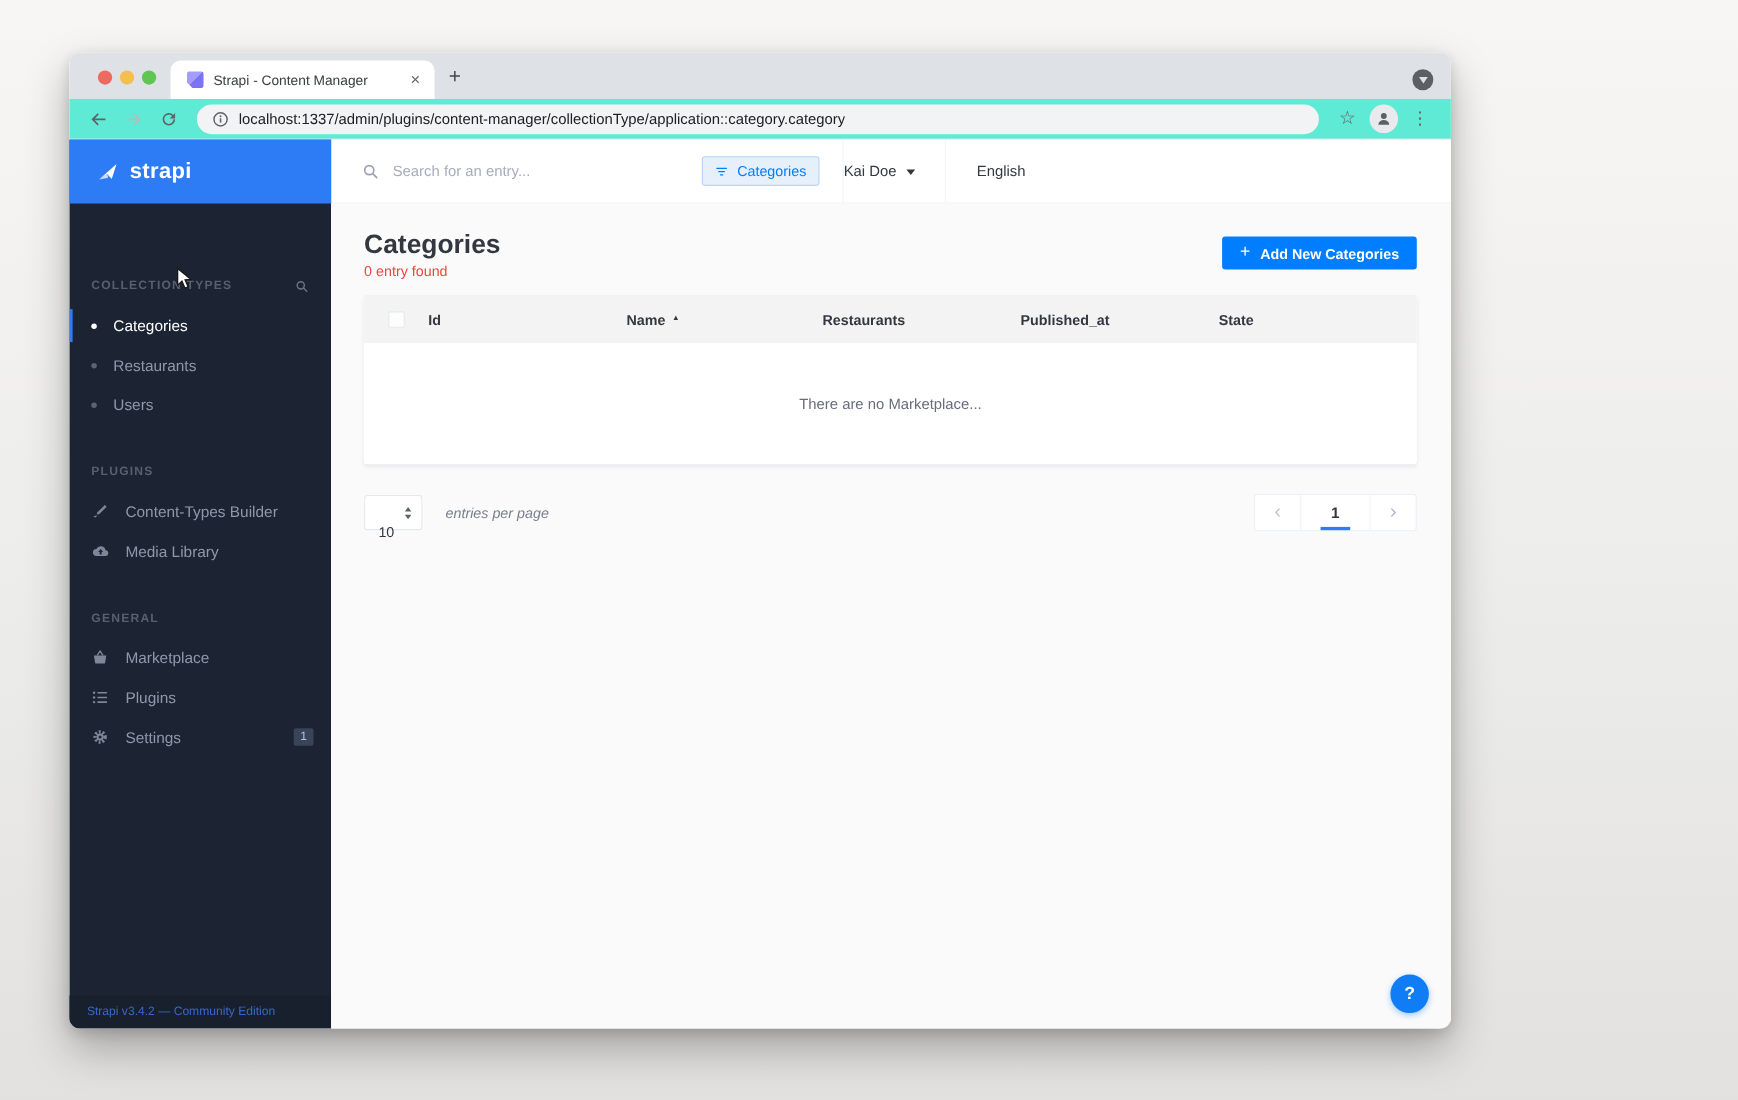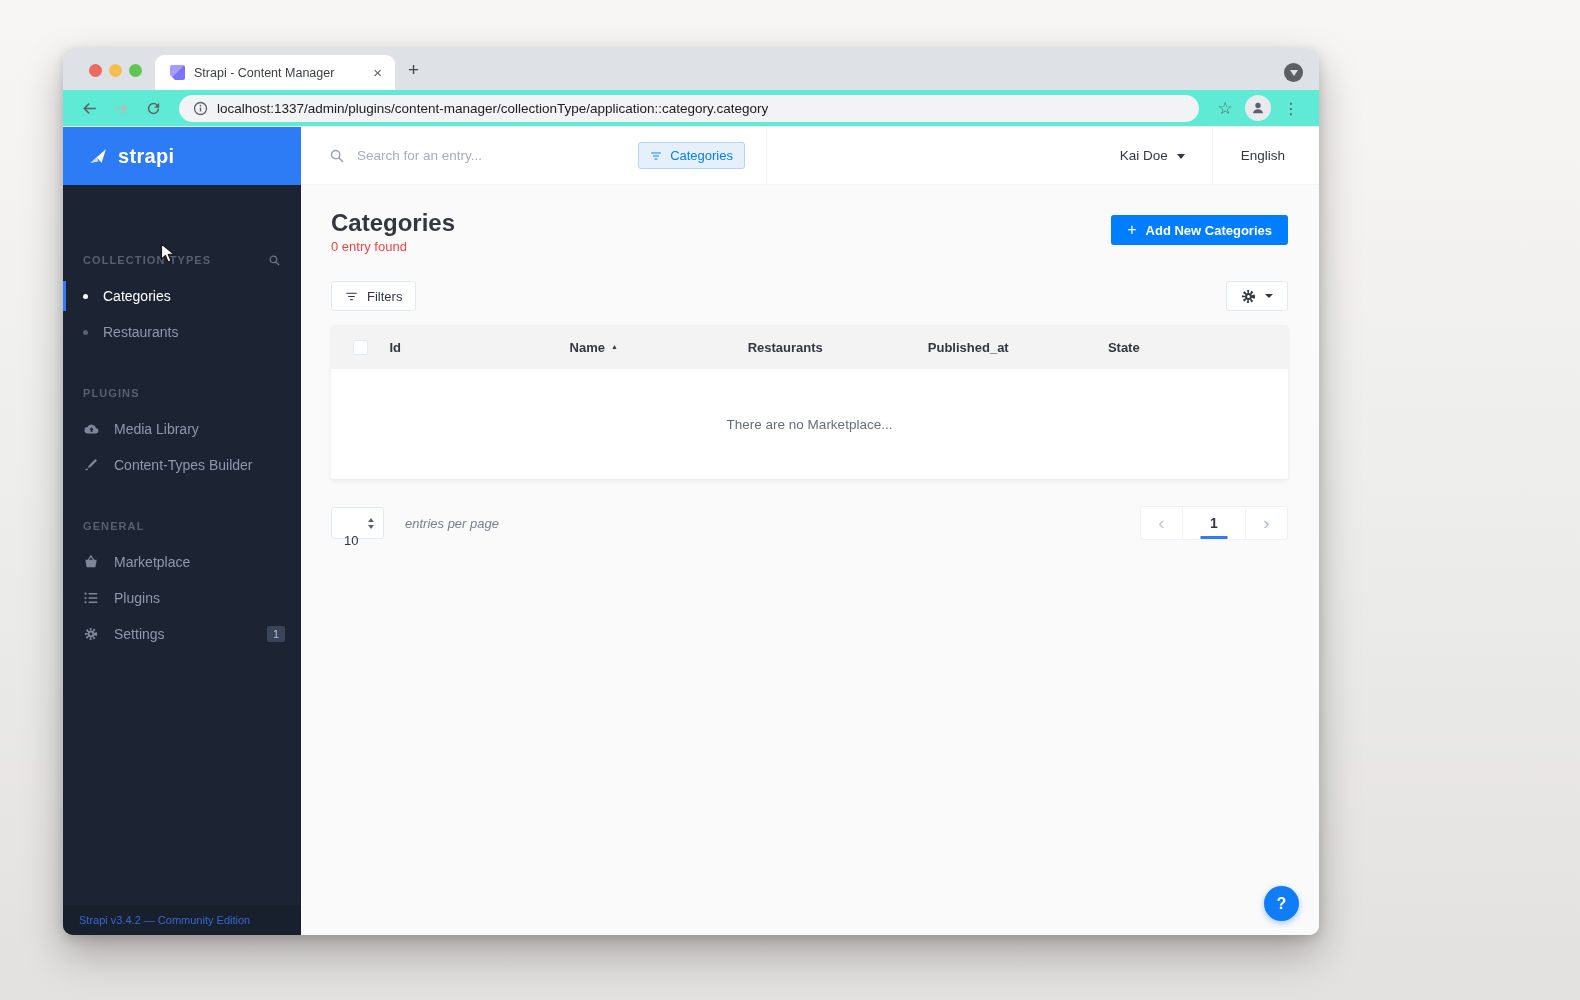--- a/index.html
+++ b/index.html
@@ -91,7 +91,7 @@
   .search-input::placeholder { color:#a6adbb; }
   .chip { height:27px; background:#e6f0fb; border:1px solid #b4d3f8; border-radius:3px;
     display:flex; align-items:center; gap:8px; padding:0 11px; color:#007eff; font-size:13px; flex:0 0 auto; }
-  .appbar-right { flex:1; display:flex; align-items:center; justify-content:flex-end; }
+  .appbar-right { flex:1; display:flex; align-items:center; }
   .user-btn { display:flex; align-items:center; gap:9px; font-size:13.5px; color:#333740; padding-right:27px; }
   .caret-down { width:0; height:0; border-left:4.5px solid transparent; border-right:4.5px solid transparent;
     border-top:5px solid #333740; margin-top:1px; }

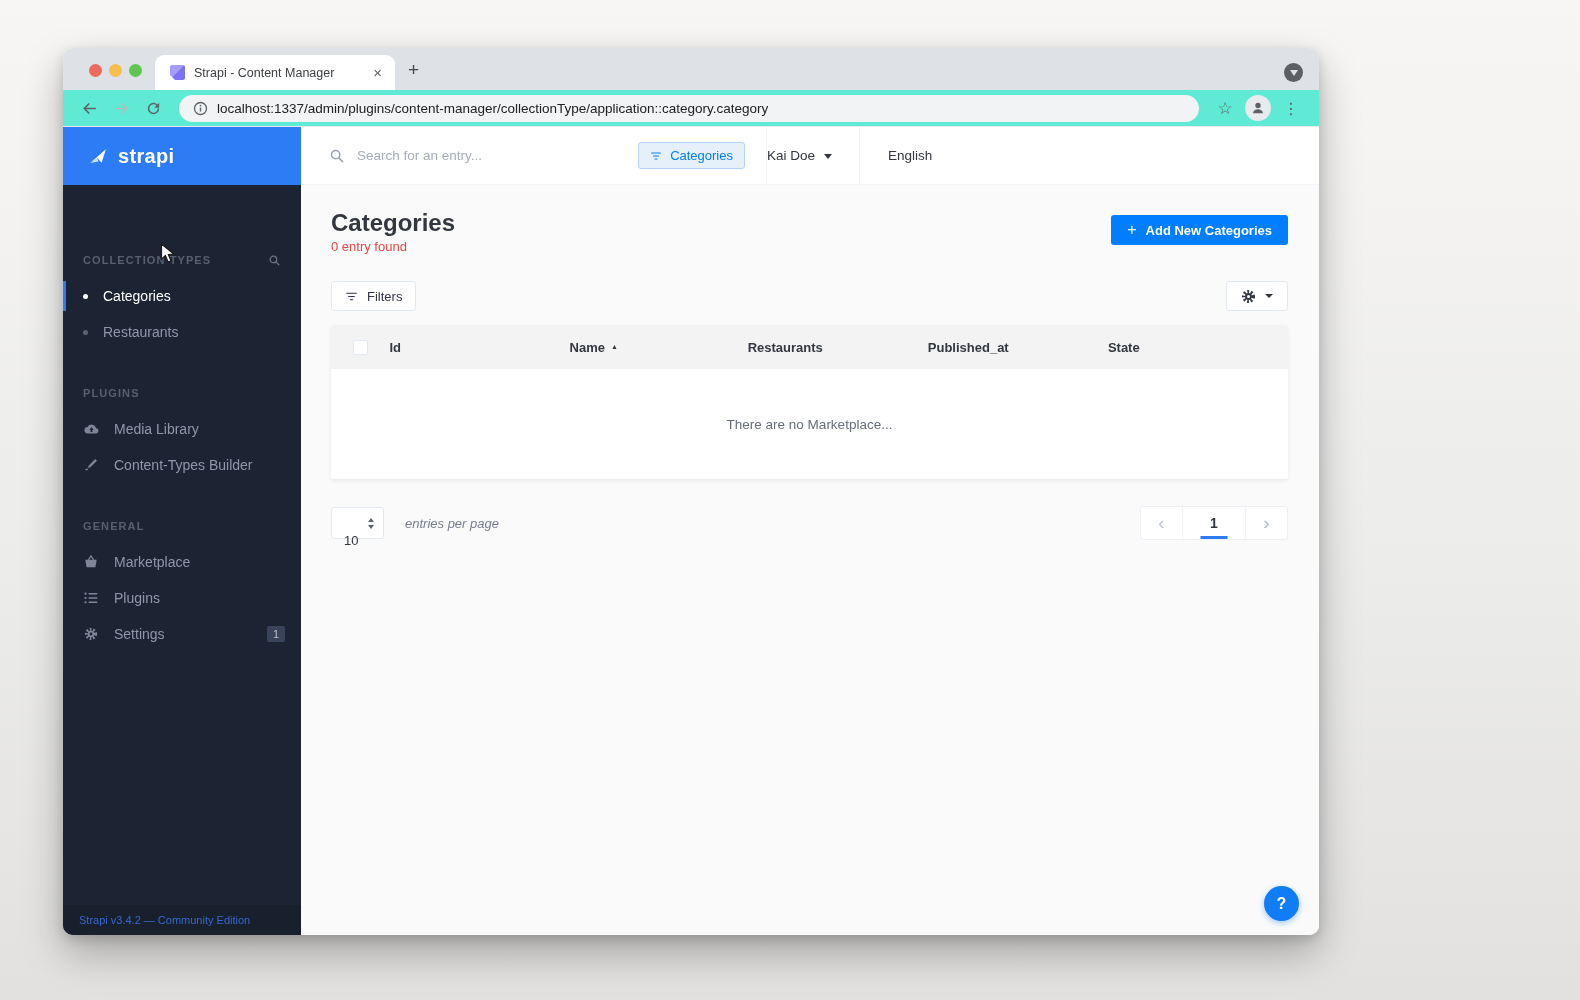--- a/index.html
+++ b/index.html
@@ -356,22 +356,6 @@
             </button>
           </div>
 
-          <div class="tools-row">
-            <button class="btn-light">
-              <svg width="13" height="13" viewBox="0 0 16 16">
-                  <path d="M2.2 4h11.6M4.6 8h6.8M6.6 12h2.8" stroke="#32324d" stroke-width="1.5" stroke-linecap="round"></path>
-                </svg>
-              <span>Filters</span>
-            </button>
-            <button class="btn-gear">
-              <svg width="15" height="15" viewBox="0 0 20 20">
-                  <circle cx="10" cy="10" r="6.5" fill="none" stroke="#333740" stroke-width="4.4" stroke-dasharray="2.4 2.3"></circle>
-                  <circle cx="10" cy="10" r="4.6" fill="#333740"></circle>
-                  <circle cx="10" cy="10" r="2" fill="#fff"></circle>
-                </svg>
-              <span class="gear-caret"></span>
-            </button>
-          </div>
 
           <div class="table-card">
             <div class="thead">

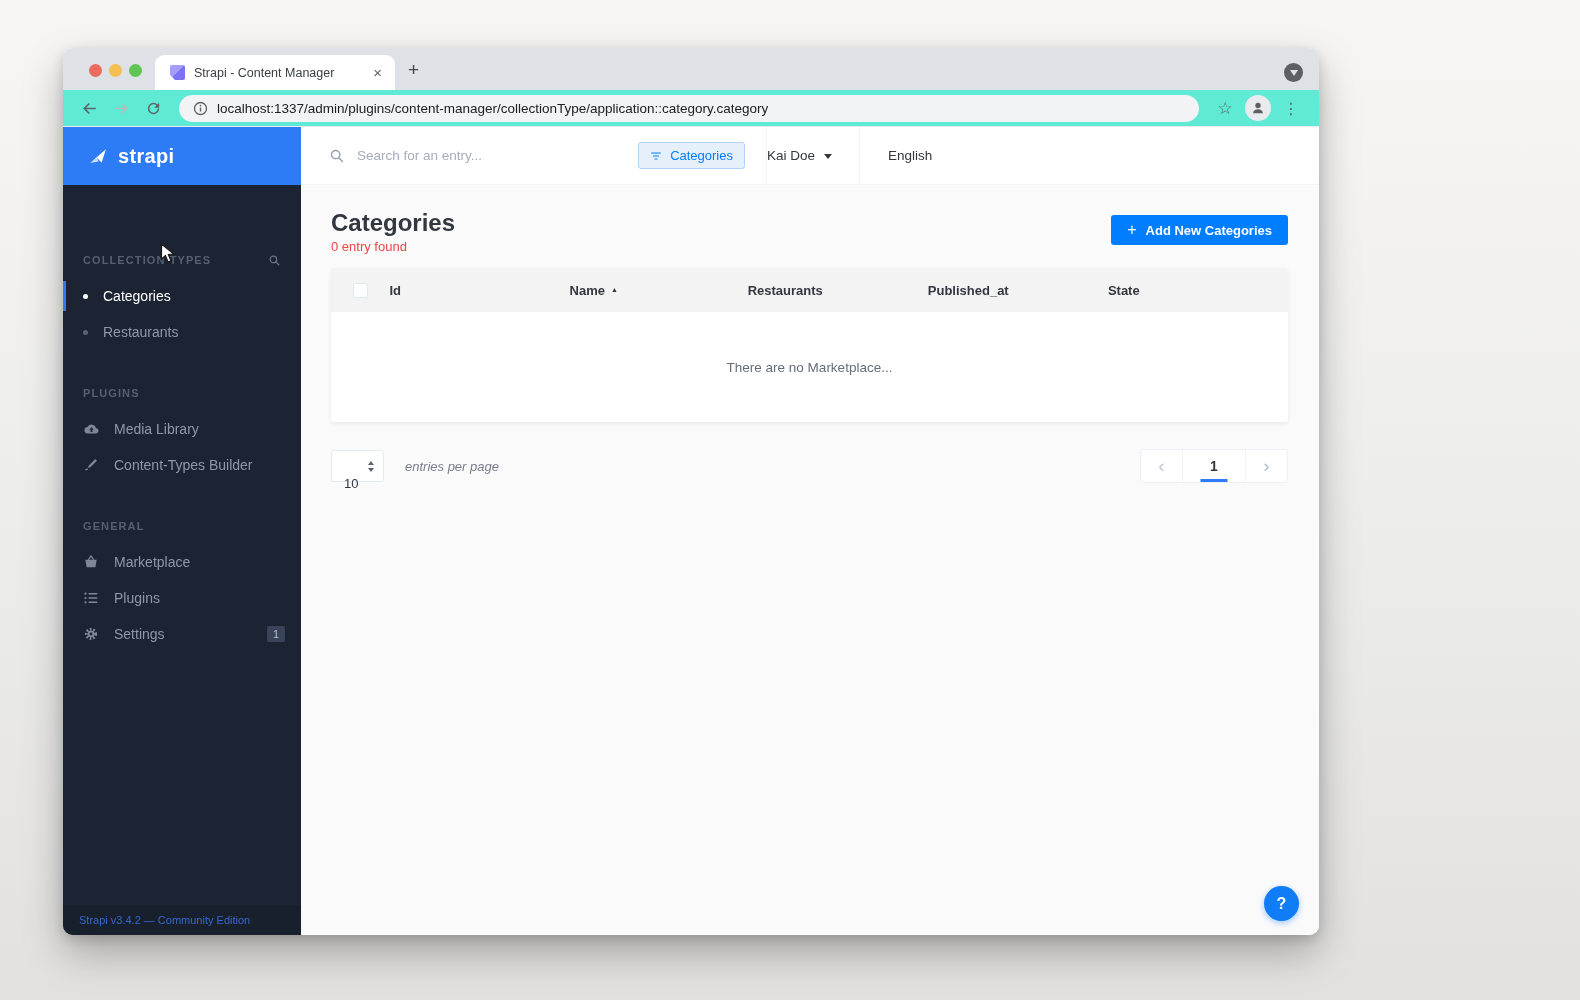--- a/index.html
+++ b/index.html
@@ -245,6 +245,10 @@
             <span class="dot"></span>
             <span>Restaurants</span>
           </div>
+          <div class="side-item">
+            <span class="dot"></span>
+            <span>Users</span>
+          </div>
 
           <div class="side-gap"></div>
           <div class="section-label">

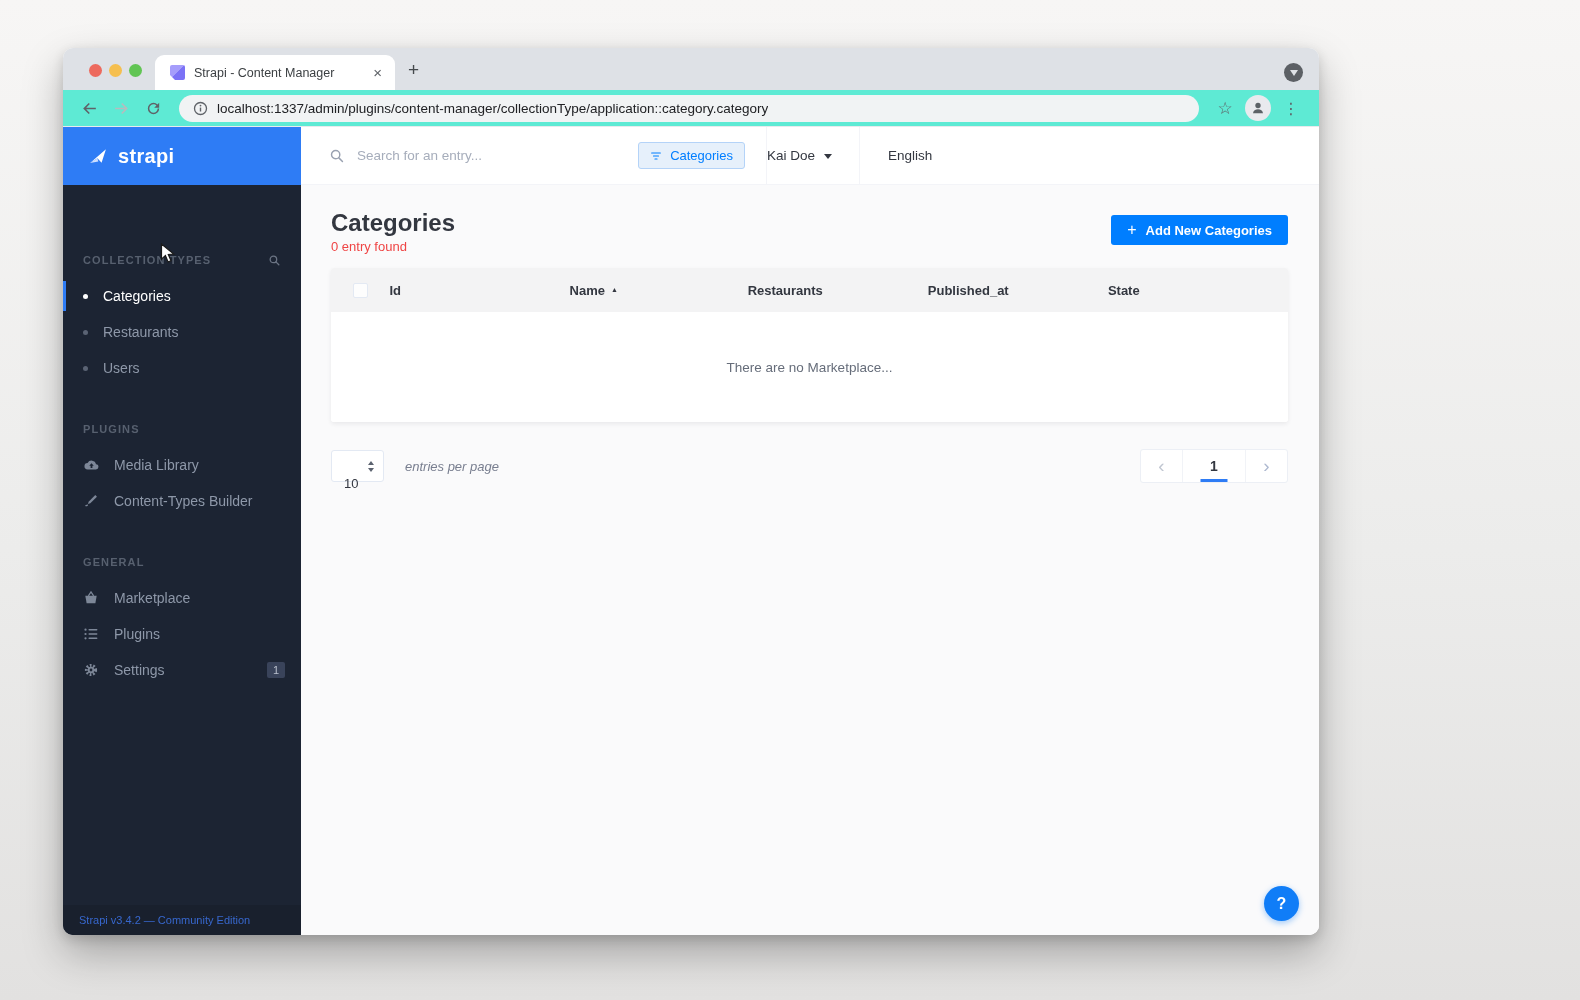--- a/index.html
+++ b/index.html
@@ -257,21 +257,21 @@
           <div style="height:8px;"></div>
           <div class="side-item">
             <span class="it-ic">
+              <svg width="14" height="14" viewBox="0 0 16 16">
+                  <path d="M12.9 1.2l1.9 1.9-7.6 7.6-2.7.8.8-2.7z" fill="currentColor"></path>
+                  <path d="M3.6 12.1c-.8.2-1.6 1.2-2.6 1 .6.9 2 1.3 2.9.7.7-.4.8-1.2.4-1.7z" fill="currentColor"></path>
+                </svg>
+            </span>
+            <span>Content-Types Builder</span>
+          </div>
+          <div class="side-item">
+            <span class="it-ic">
               <svg width="15" height="12" viewBox="0 0 20 14">
                   <path d="M16 6a6 6 0 0 0-11.2-1.6A4 4 0 0 0 5 13h10.5a3.5 3.5 0 0 0 .5-7z" fill="currentColor"></path>
                   <path d="M10 4.5l3 3.5h-1.8v3h-2.4v-3H7z" fill="#1c2433"></path>
                 </svg>
             </span>
             <span>Media Library</span>
-          </div>
-          <div class="side-item">
-            <span class="it-ic">
-              <svg width="14" height="14" viewBox="0 0 16 16">
-                  <path d="M12.9 1.2l1.9 1.9-7.6 7.6-2.7.8.8-2.7z" fill="currentColor"></path>
-                  <path d="M3.6 12.1c-.8.2-1.6 1.2-2.6 1 .6.9 2 1.3 2.9.7.7-.4.8-1.2.4-1.7z" fill="currentColor"></path>
-                </svg>
-            </span>
-            <span>Content-Types Builder</span>
           </div>
 
           <div class="side-gap"></div>

